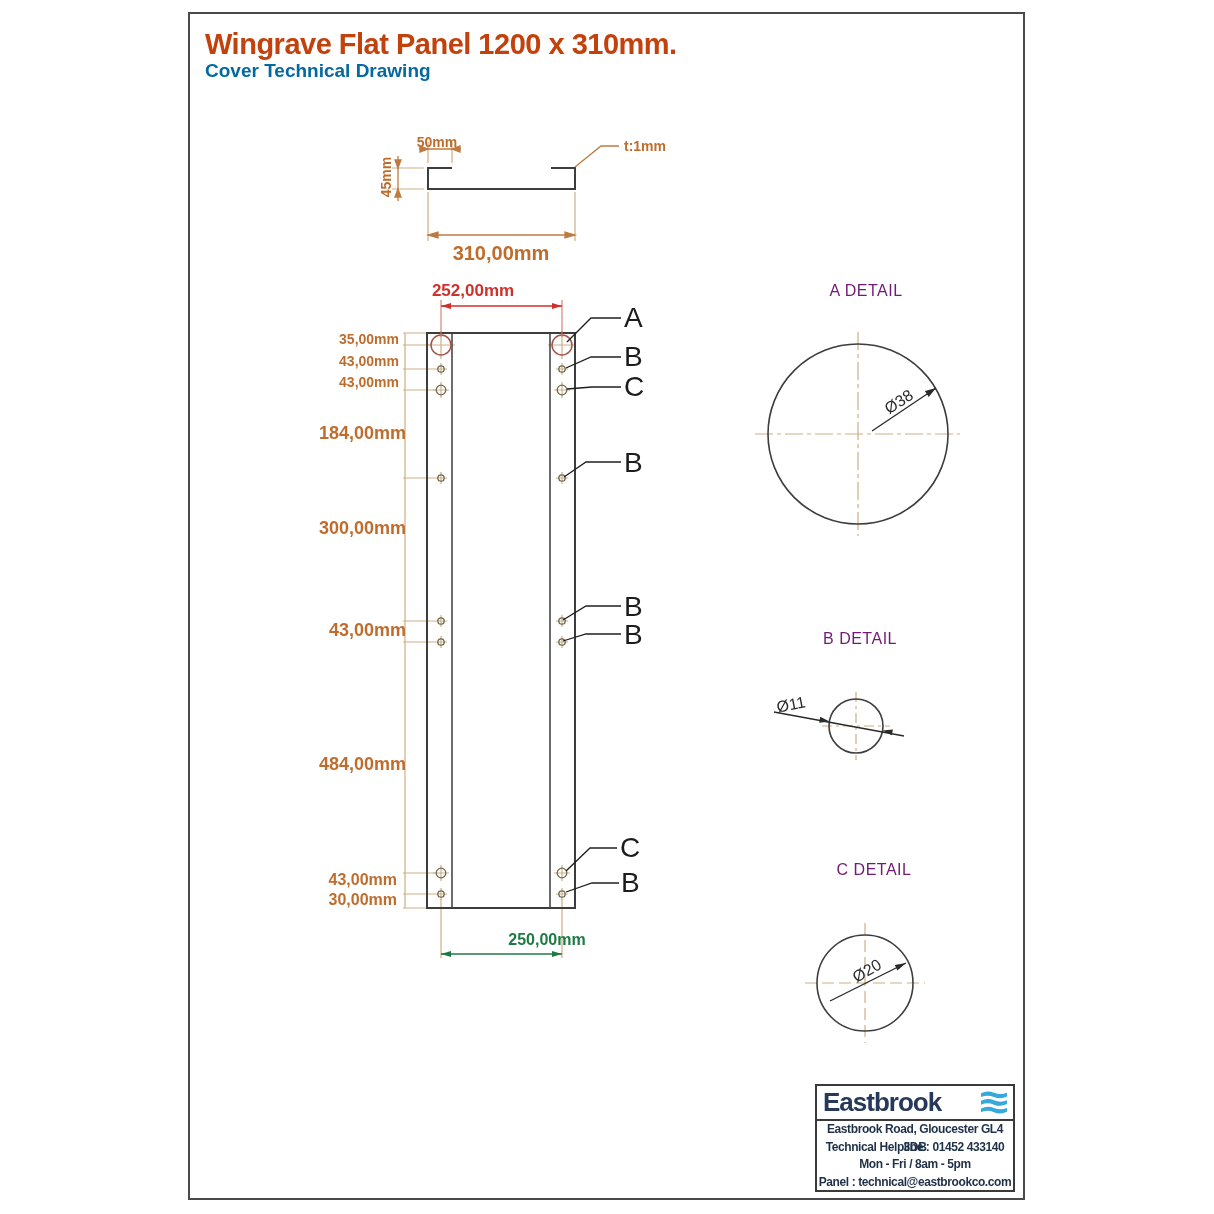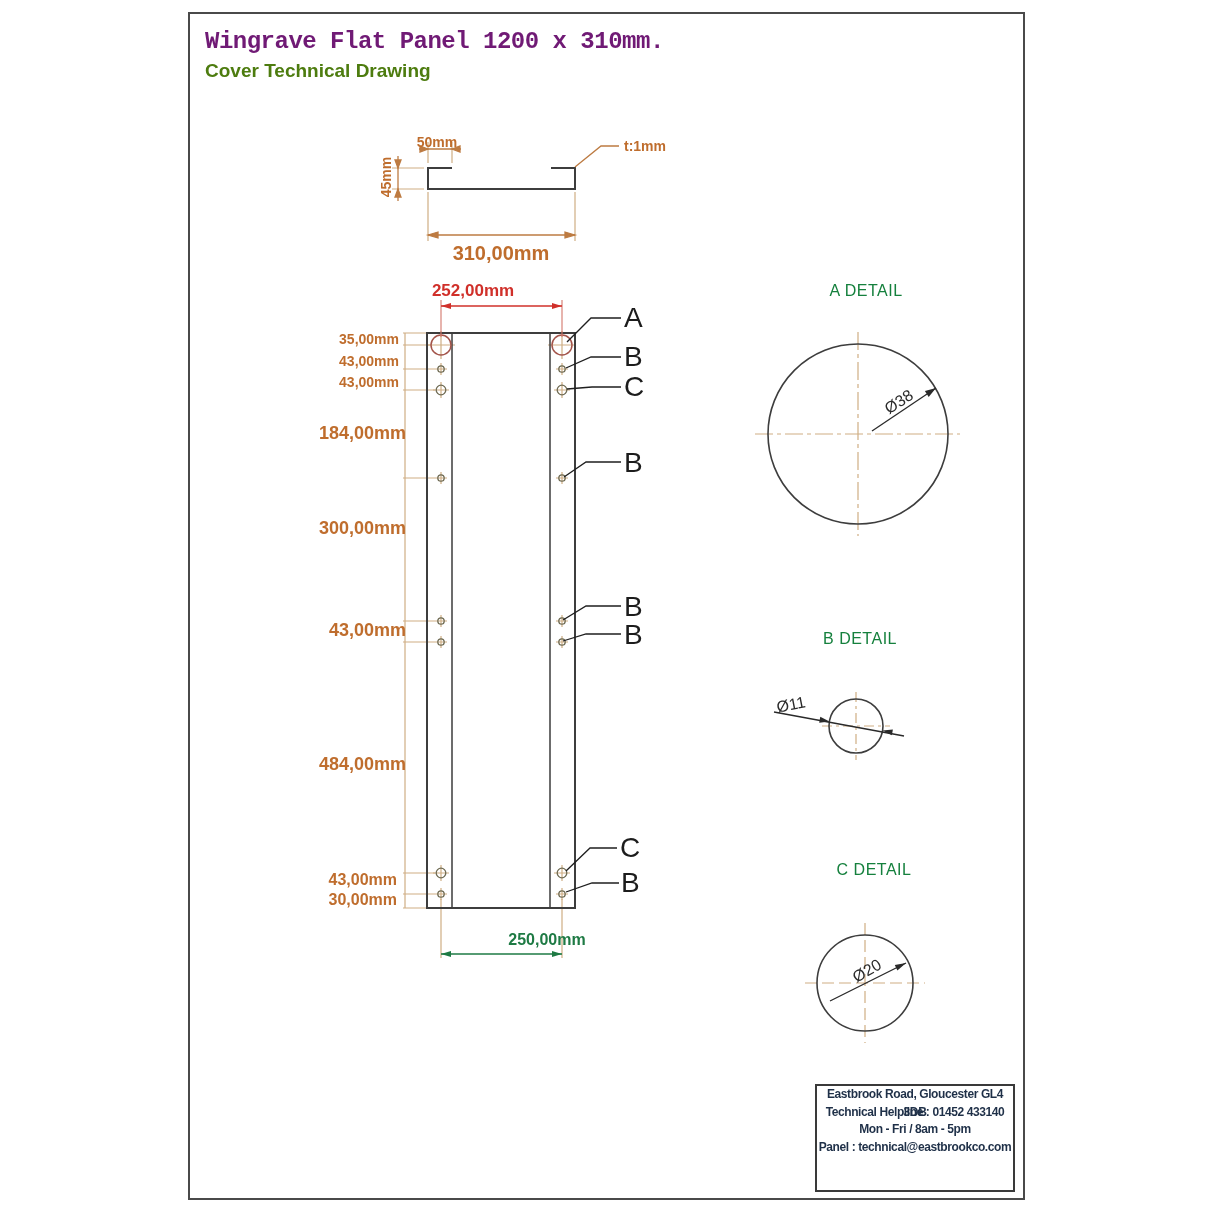--- a/index.html
+++ b/index.html
@@ -17,8 +17,8 @@
   .c{transform:translate(-50%,-50%);}          
   .r{transform:translate(-100%,-50%);text-align:right;}         
   .l{transform:translate(0,-50%);}             
-  .title{position:absolute;left:205px;top:28px;font-size:24px;font-weight:bold;
-         color:#701a75;letter-spacing:-0.5px;font-family:Liberation Mono, monospace;}
+  .title{position:absolute;left:205px;top:28px;font-size:29px;font-weight:bold;
+         color:#c2410c;letter-spacing:-0.5px;}
   .subtitle{position:absolute;left:205px;top:60px;font-size:19px;font-weight:bold;color:#4d7c0f;}
   .odim{color:var(--orange);font-weight:bold;}
   .f14{font-size:14px;} .f16{font-size:16px;} .f17{font-size:17px;}

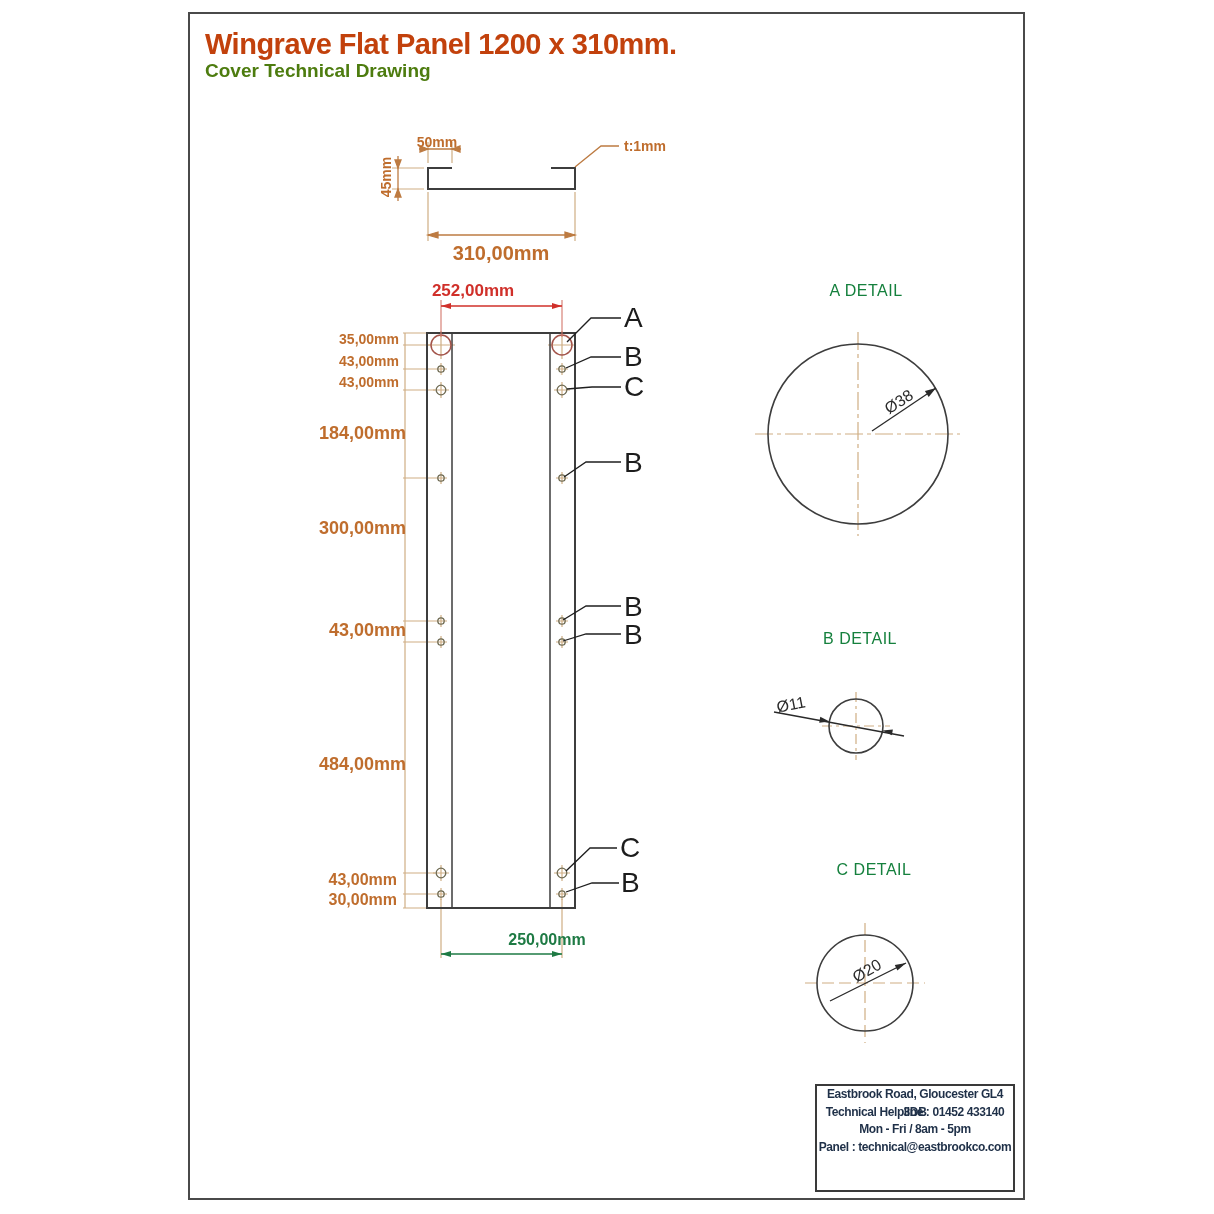--- a/index.html
+++ b/index.html
@@ -19,7 +19,7 @@
   .l{transform:translate(0,-50%);}             
   .title{position:absolute;left:205px;top:28px;font-size:29px;font-weight:bold;
          color:#c2410c;letter-spacing:-0.5px;}
-  .subtitle{position:absolute;left:205px;top:60px;font-size:19px;font-weight:bold;color:#4d7c0f;}
+  .subtitle{position:absolute;left:205px;top:60px;font-size:19px;font-weight:bold;color:#0369a1;}
   .odim{color:var(--orange);font-weight:bold;}
   .f14{font-size:14px;} .f16{font-size:16px;} .f17{font-size:17px;}
   .f18{font-size:18px;margin-left:7px;} .f20{font-size:20px;margin-top:34px;}

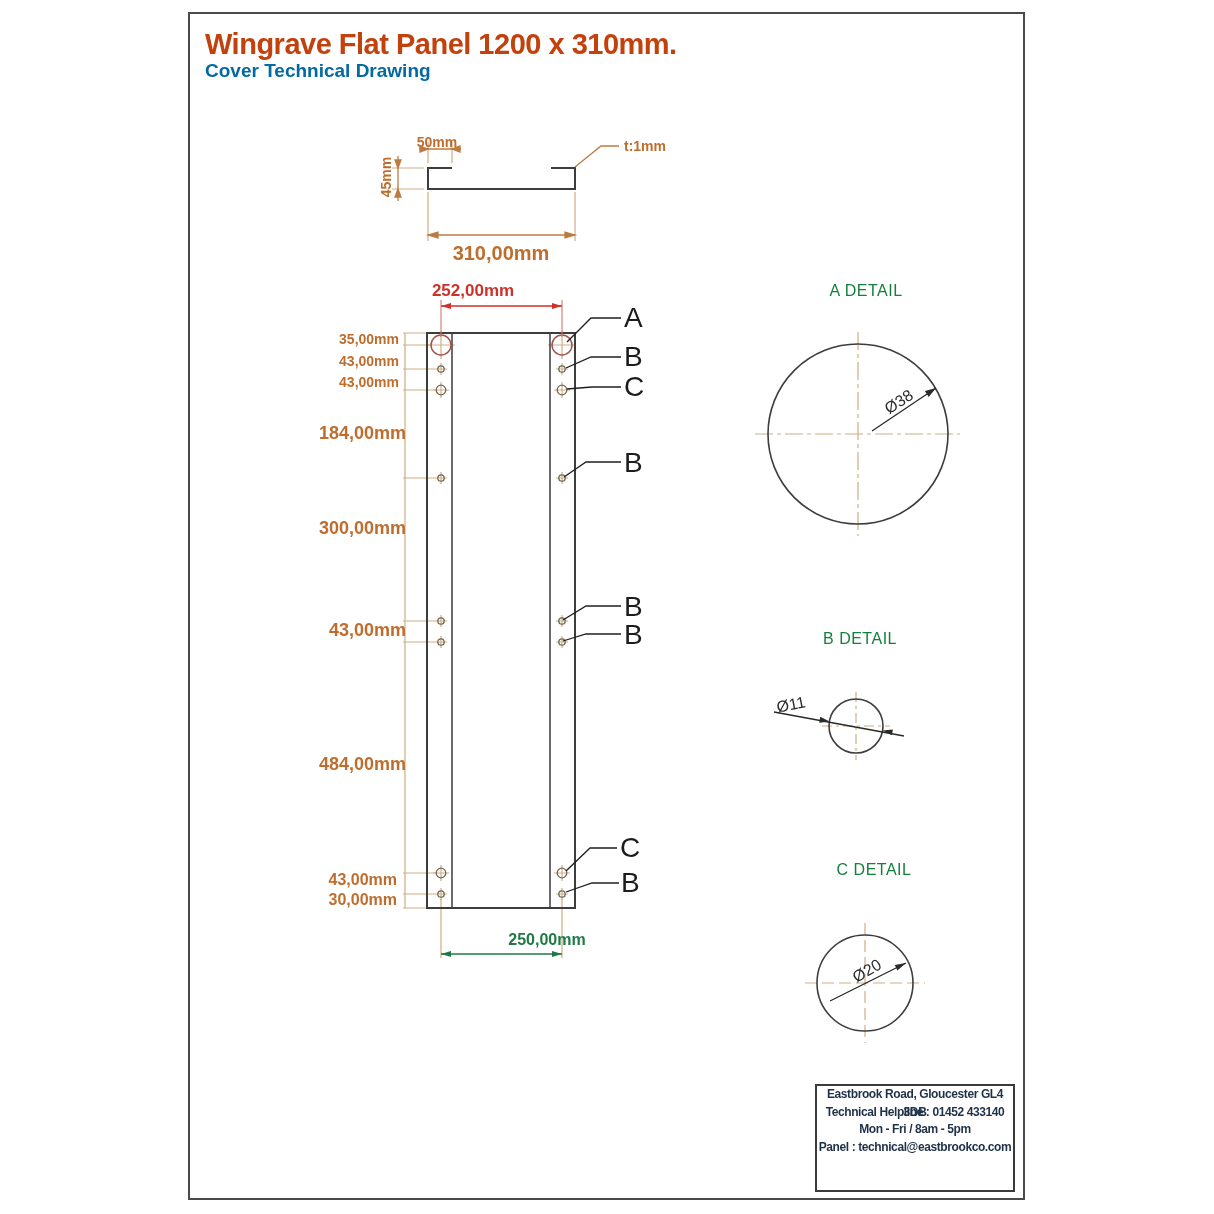--- a/index.html
+++ b/index.html
@@ -26,7 +26,7 @@
   .reddim{color:var(--red);font-weight:bold;font-size:17px;}
   .greendim{color:var(--green);font-weight:bold;font-size:16px;margin-left:47px;}
   .holeletter{font-size:28px;font-weight:400;color:#1c1c1c;}
-  .dtitle{font-size:16px;color:#15803d;letter-spacing:0.5px;}
+  .dtitle{font-size:16px;color:#701a75;letter-spacing:0.5px;}
   .dia{font-size:16px;color:#2a2a2a;}
   .rot90{transform:translate(-50%,-50%) rotate(-90deg);}
   .rot33{transform:translate(-50%,-50%) rotate(-33deg);}

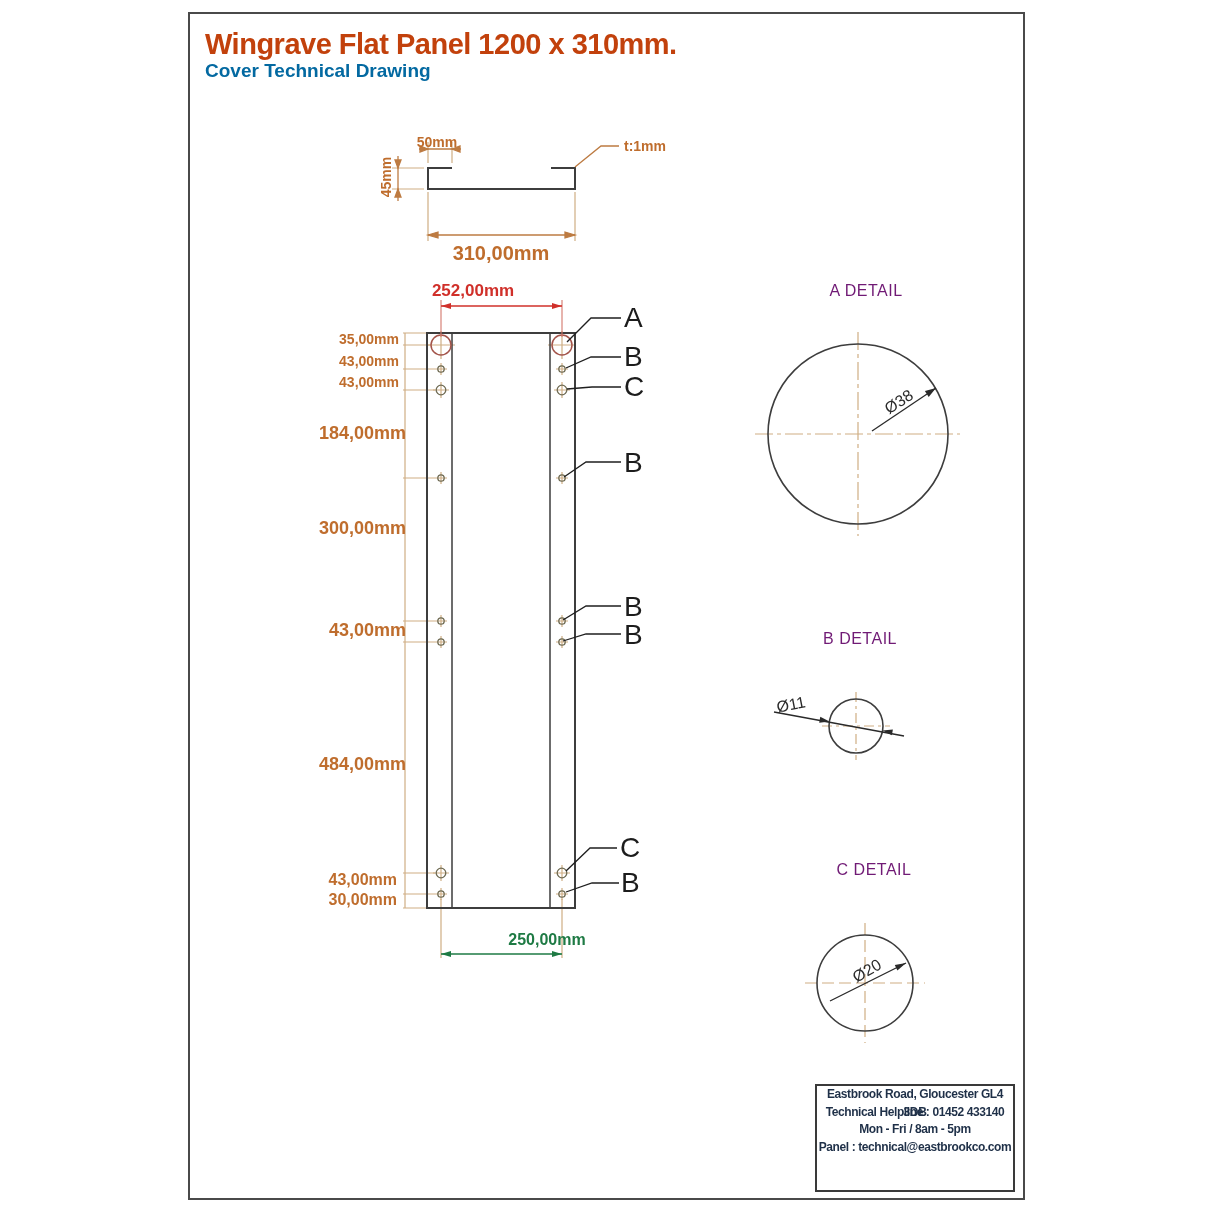--- a/index.html
+++ b/index.html
@@ -202,6 +202,14 @@
 <div class="lbl rot30 dia" style="left:867px;top:971px">Ø20</div>
 
 <div class="footer-box">
+  <div class="logo-row">
+    <span class="logo-text">Eastbrook</span>
+    <svg class="waves" viewBox="0 0 24 22">
+      <path d="M0,2 Q6,-1 12,1.5 T24,1.5 L24,5 Q18,8 12,5.5 T0,5.5 Z" style="fill:var(--wave_blue)"></path>
+      <path d="M0,9 Q6,6 12,8.5 T24,8.5 L24,12 Q18,15 12,12.5 T0,12.5 Z" style="fill:var(--wave_blue)"></path>
+      <path d="M0,16 Q6,13 12,15.5 T24,15.5 L24,19 Q18,22 12,19.5 T0,19.5 Z" style="fill:var(--wave_blue)"></path>
+    </svg>
+  </div>
   <div class="footer-line">Eastbrook Road, Gloucester GL4 3DB</div>
   <div class="footer-line">Technical Helpline : 01452 433140</div>
   <div class="footer-line">Mon - Fri / 8am - 5pm</div>

